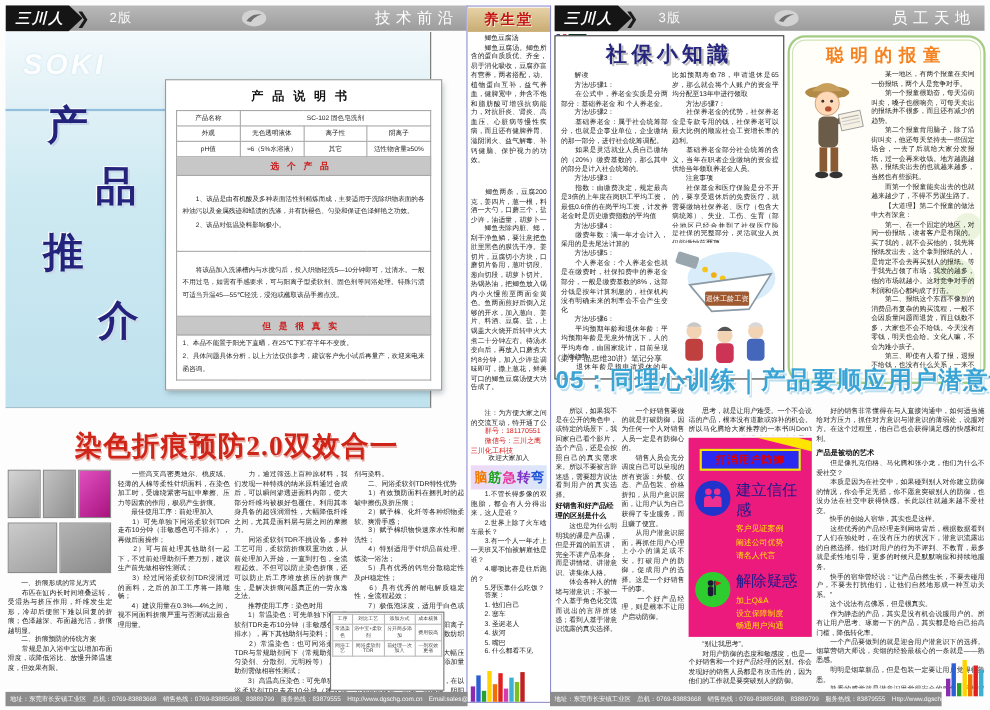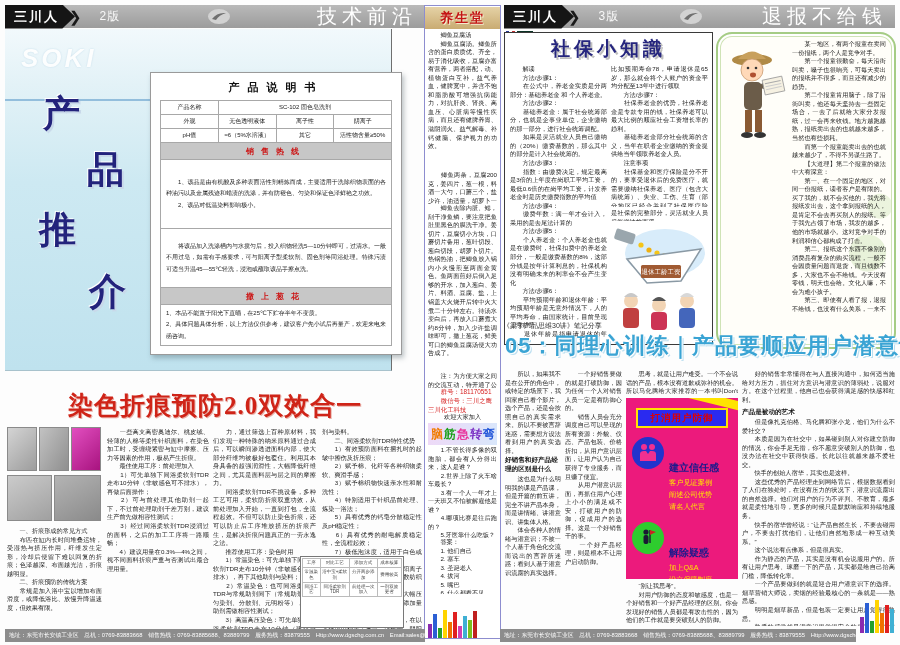--- a/index.html
+++ b/index.html
@@ -11,7 +11,7 @@
   
   .masthead{position:absolute;top:5px;height:23px;background:linear-gradient(#b9b9b9,#9c9c9c);
             display:flex;align-items:center;color:#fff;}
-  .brand{background:#151515;color:#fff;font-weight:bold;font-size:13px;
+  .brand{background:#151515;color:#fff;font-style:italic;font-weight:bold;font-size:13px;
          padding:3px 16px 3px 9px;clip-path:polygon(0 0,82% 0,100% 50%,82% 100%,0 100%);
          letter-spacing:2px;white-space:nowrap;}
   .chev{color:#1a1a1a;font-size:15px;font-weight:bold;margin-left:-6px;}

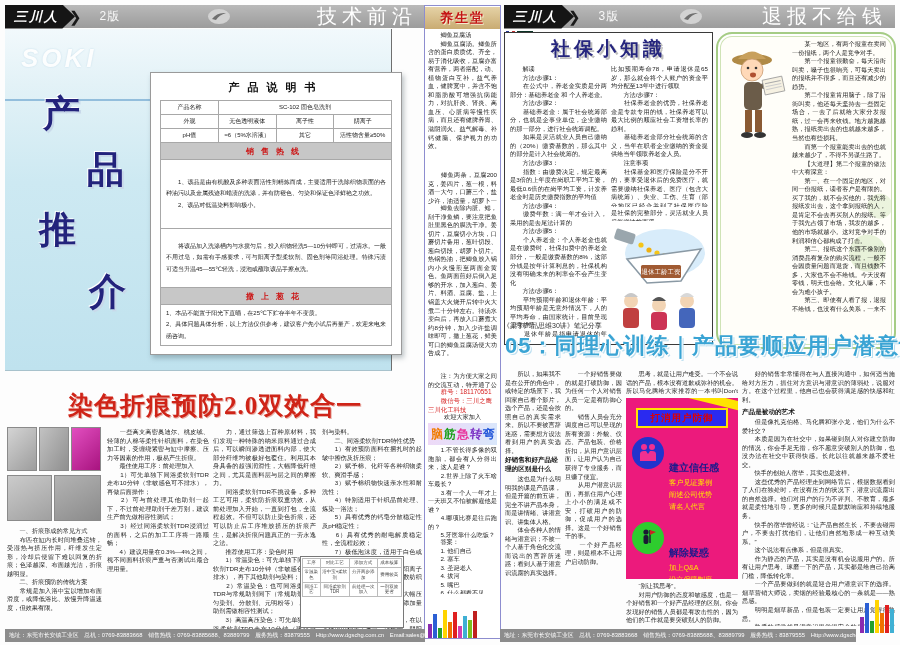--- a/index.html
+++ b/index.html
@@ -18,7 +18,7 @@
   .pageno{font-size:12px;color:#f8f8f8;margin-left:18px;letter-spacing:1px;}
   .mast-logo{width:22px;height:15px;border-radius:50%;background:#d2d2d2;margin:0 auto;
              display:flex;align-items:center;justify-content:center;}
-  .section-title{font-size:20px;letter-spacing:5px;color:#fff;margin-right:8px;
+  .section-title{font-size:14px;letter-spacing:5px;color:#fff;margin-right:8px;
                  font-family:"Liberation Serif",serif;white-space:nowrap;}
   .flags{position:absolute;display:flex;gap:2px;align-items:flex-start;}
   .flag-a{width:9px;height:7px;background:linear-gradient(90deg,#2a3a96 33%,#fff 33%,#fff 66%,#c03030 66%);}

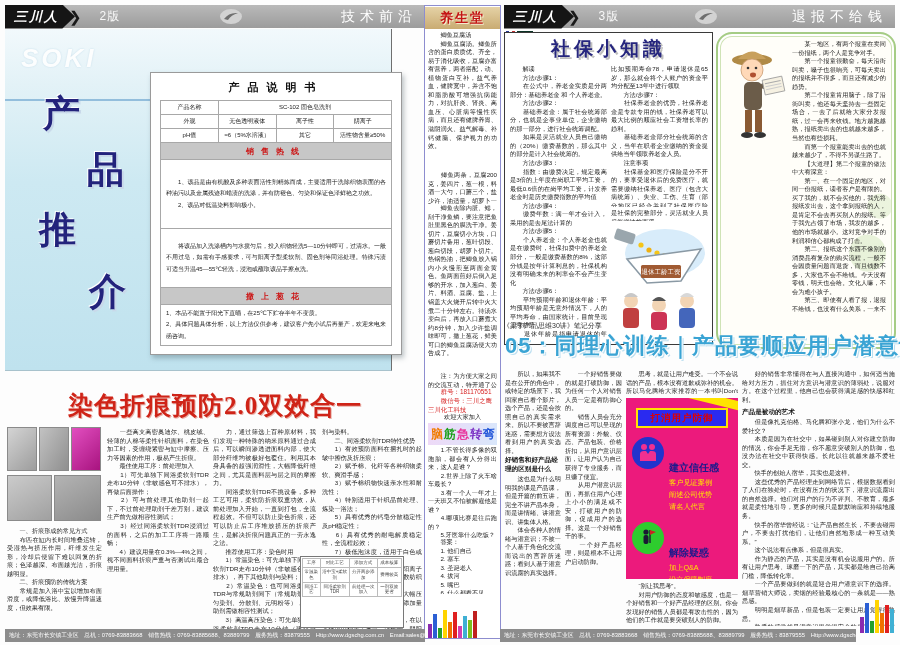--- a/index.html
+++ b/index.html
@@ -132,7 +132,7 @@
       </svg>
   </span>
   <span style="flex:1"></span>
-  <span class="section-title">退报不给钱</span>
+  <span class="section-title">员工天地</span>
 </div>
 <div class="flags" style="left:6px;top:31px;">
     <div class="flag-a"></div>

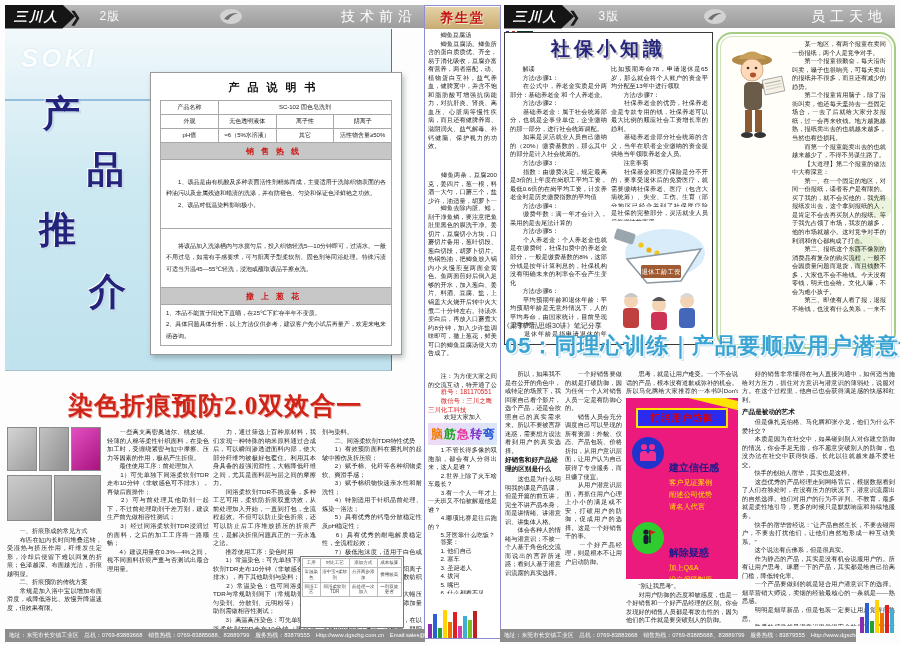--- a/index.html
+++ b/index.html
@@ -355,6 +355,7 @@
 </div>
 
 <div class="baotong">
+  <div class="baotong-title">聪明的报童</div>
   <div style="position:relative;height:272px;overflow:hidden;">
     <div style="float:left;width:62px;height:108px;margin:2px 4px 2px 0;">
       <svg width="62" height="108" viewBox="0 0 62 108">

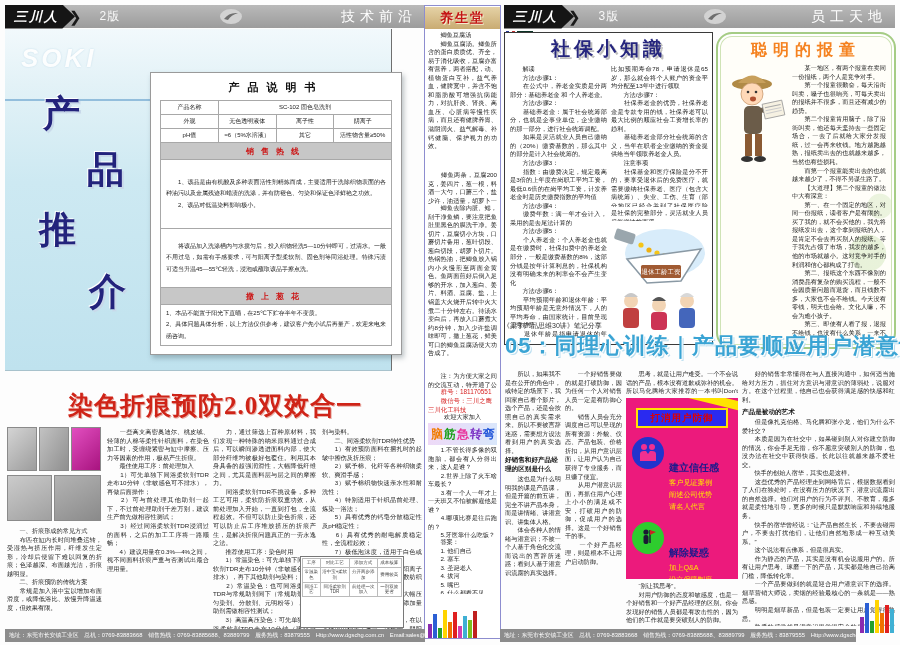--- a/index.html
+++ b/index.html
@@ -223,7 +223,7 @@
       <td>活性物含量≥50%</td>
     </tr>
     <tr>
-          <td class="sec" colspan="4">销售热线</td>
+          <td class="sec" colspan="4">选个产品</td>
         </tr>
     <tr>
           <td class="para" colspan="4" style="height:62px;">　　1、该品是由有机酸及多种表面活性剂精炼而成，主要适用于洗除织物表面的各种油污以及金属残迹和蜡渍的洗涤，并有防褪色、匀染和保证色泽鲜艳之功效。

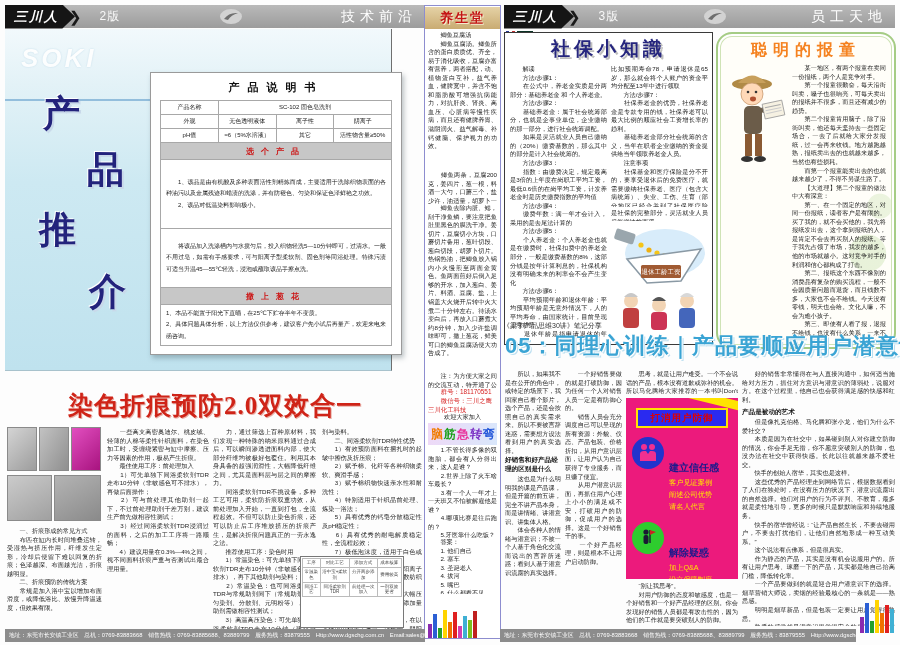--- a/index.html
+++ b/index.html
@@ -233,7 +233,7 @@
           <td class="para" colspan="4" style="height:52px;">　　将该品加入洗涤槽内与水搅匀后，投入织物轻洗5—10分钟即可，过清水。一般不用过皂，如需有手感要求，可与阳离子型柔软剂、固色剂等同浴处理。特殊污渍可适当升温45—55℃轻洗，浸泡或蘸取该品手擦点洗。</td>
         </tr>
     <tr>
-          <td class="sec" colspan="4">撒上葱花</td>
+          <td class="sec" colspan="4">但是很真实</td>
         </tr>
     <tr>
           <td class="para" colspan="4" style="height:34px;">1、本品不能置于阳光下直晒，在25℃下贮存半年不变质。

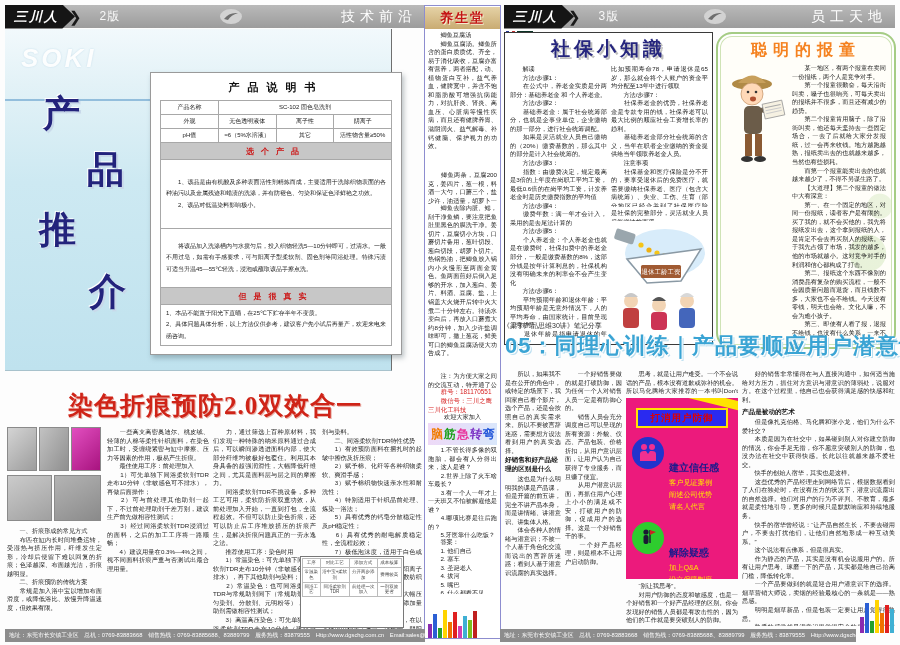--- a/index.html
+++ b/index.html
@@ -98,7 +98,7 @@
   .promo-row{display:flex;gap:5px;margin-top:9px;align-items:flex-start;}
   .promo-circle{width:32px;height:32px;border-radius:50%;flex:none;display:flex;
                 align-items:center;justify-content:center;}
-  .promo-t{color:#1a1a8c;font-weight:bold;font-size:10px;margin-bottom:2px;margin-top:24px;}
+  .promo-t{color:#1a1a8c;font-weight:normal;font-size:14px;margin-bottom:2px;}
   .promo-items{color:#ffe400;font-size:7.2px;line-height:1.65;white-space:pre-line;font-weight:normal;}
   
   .footer{position:absolute;top:629px;height:13px;background:#8c8c8c;color:#fff;

